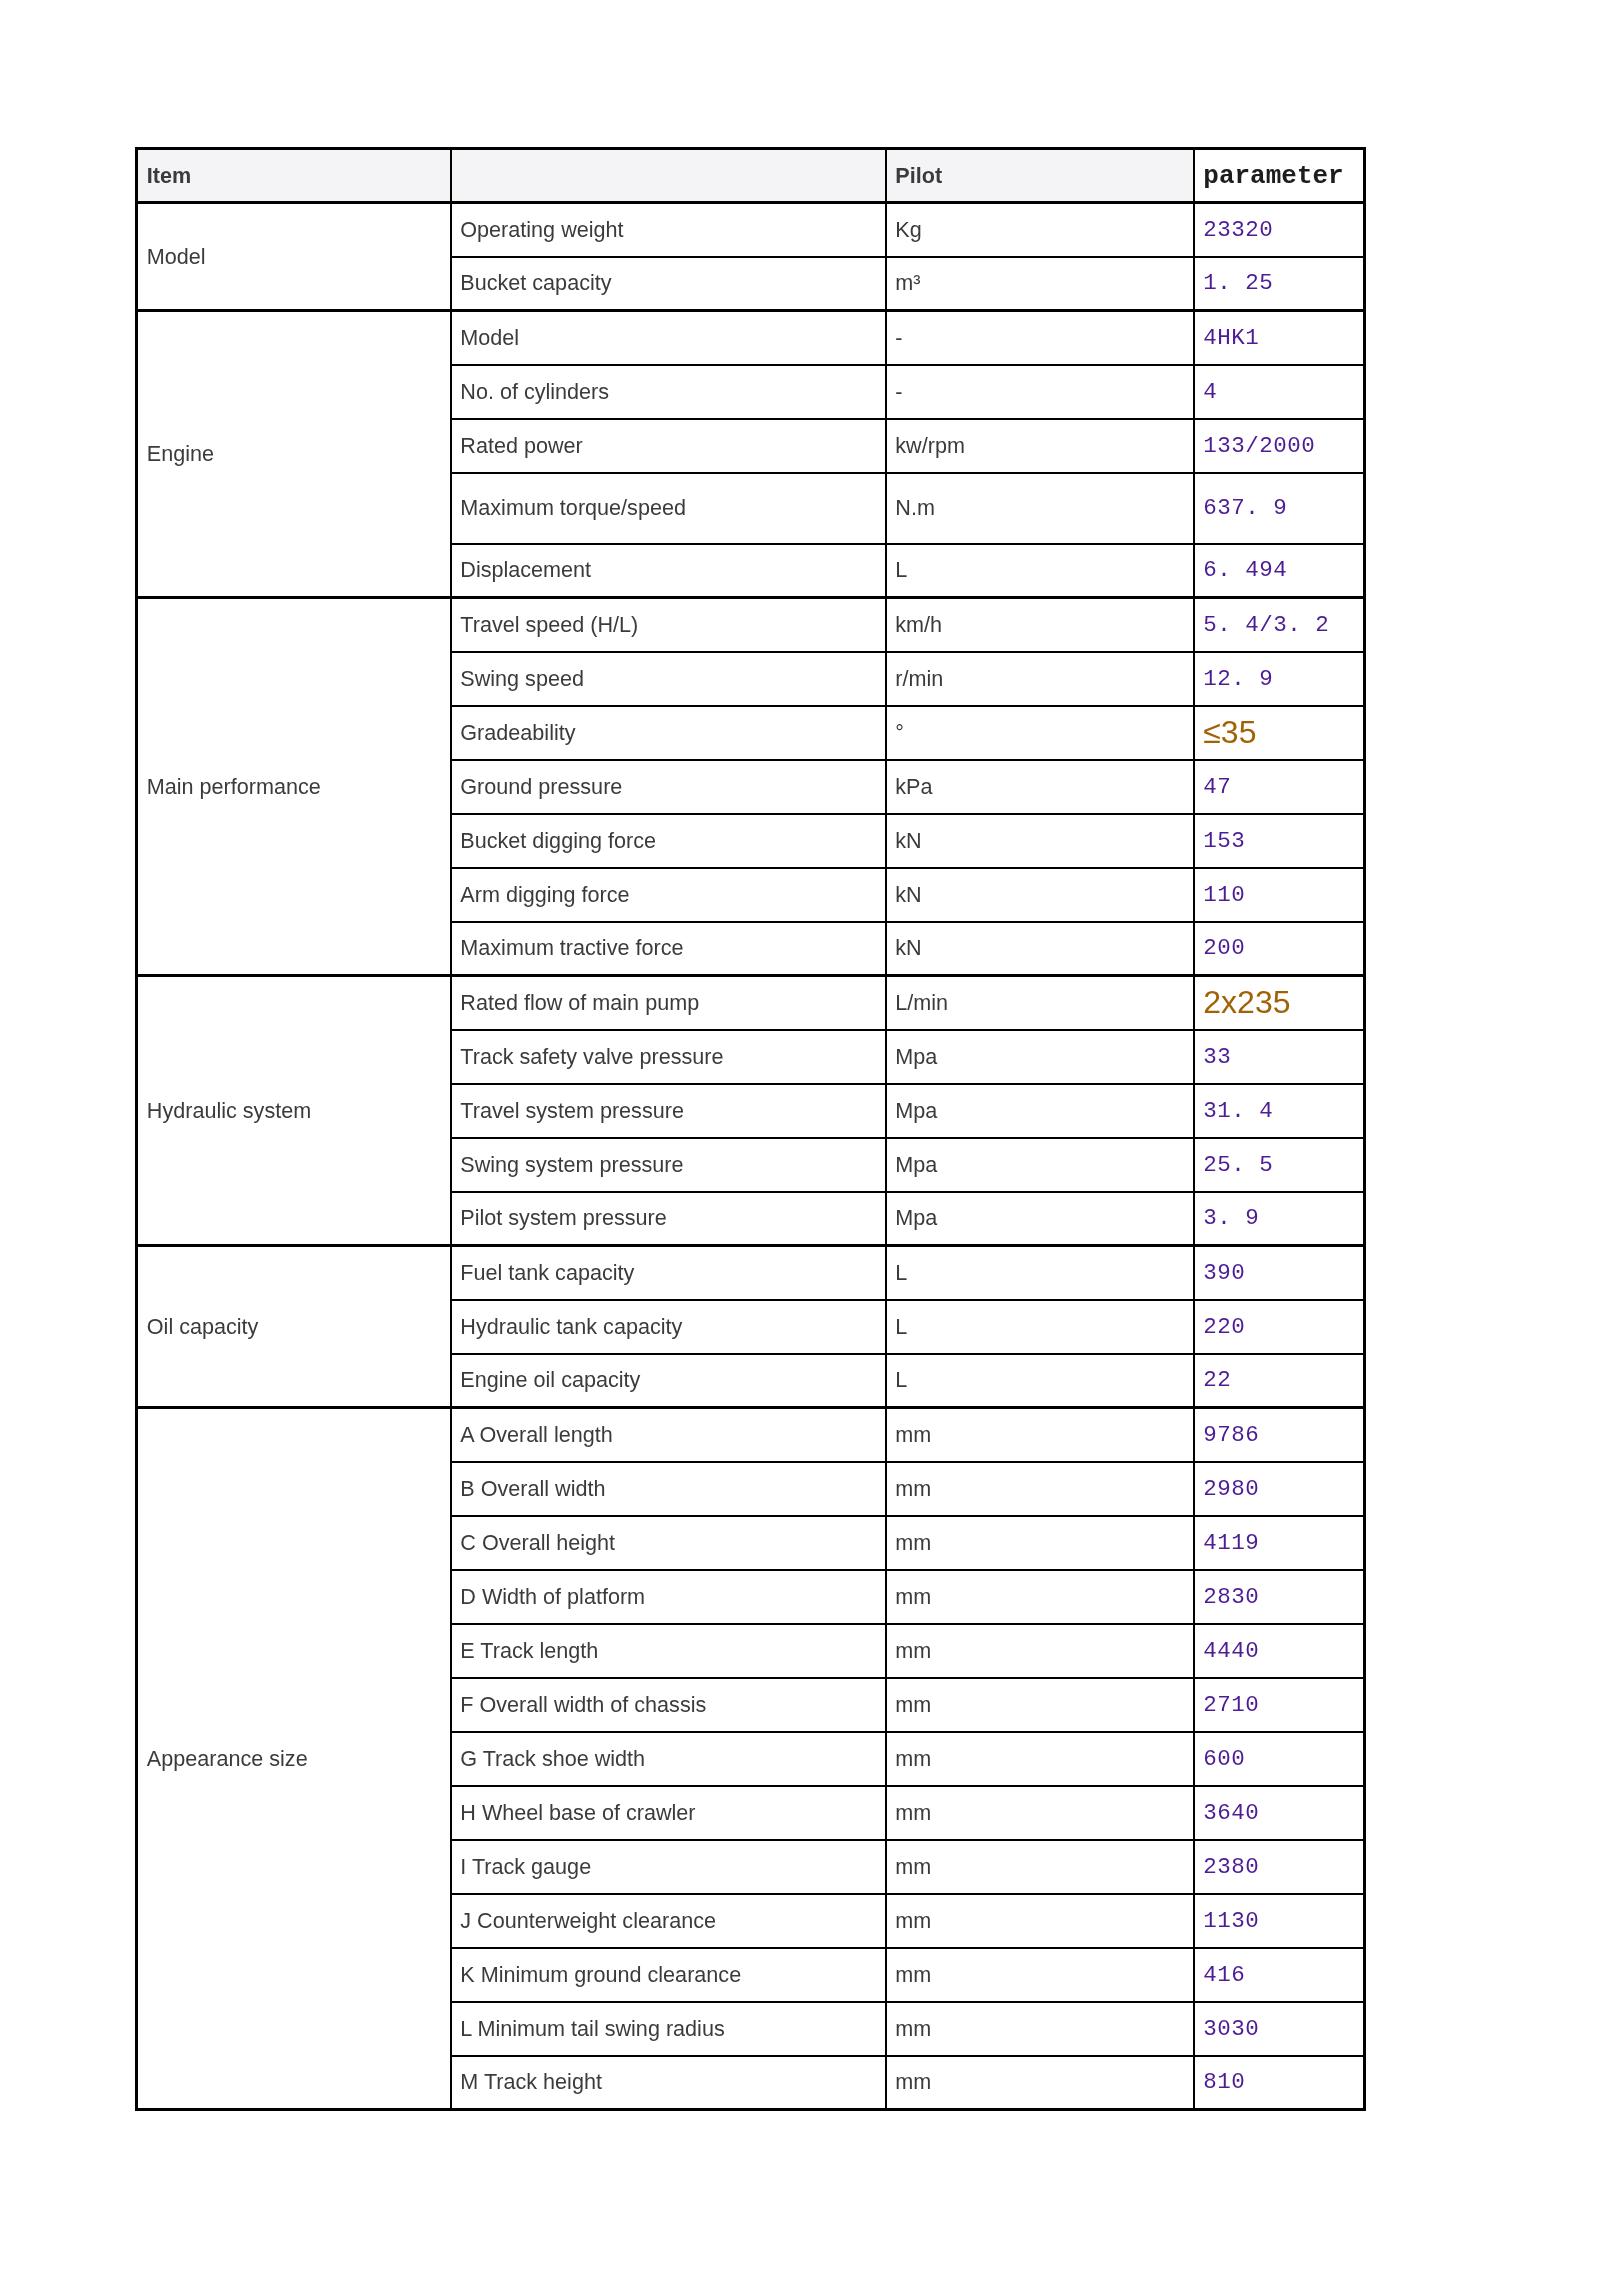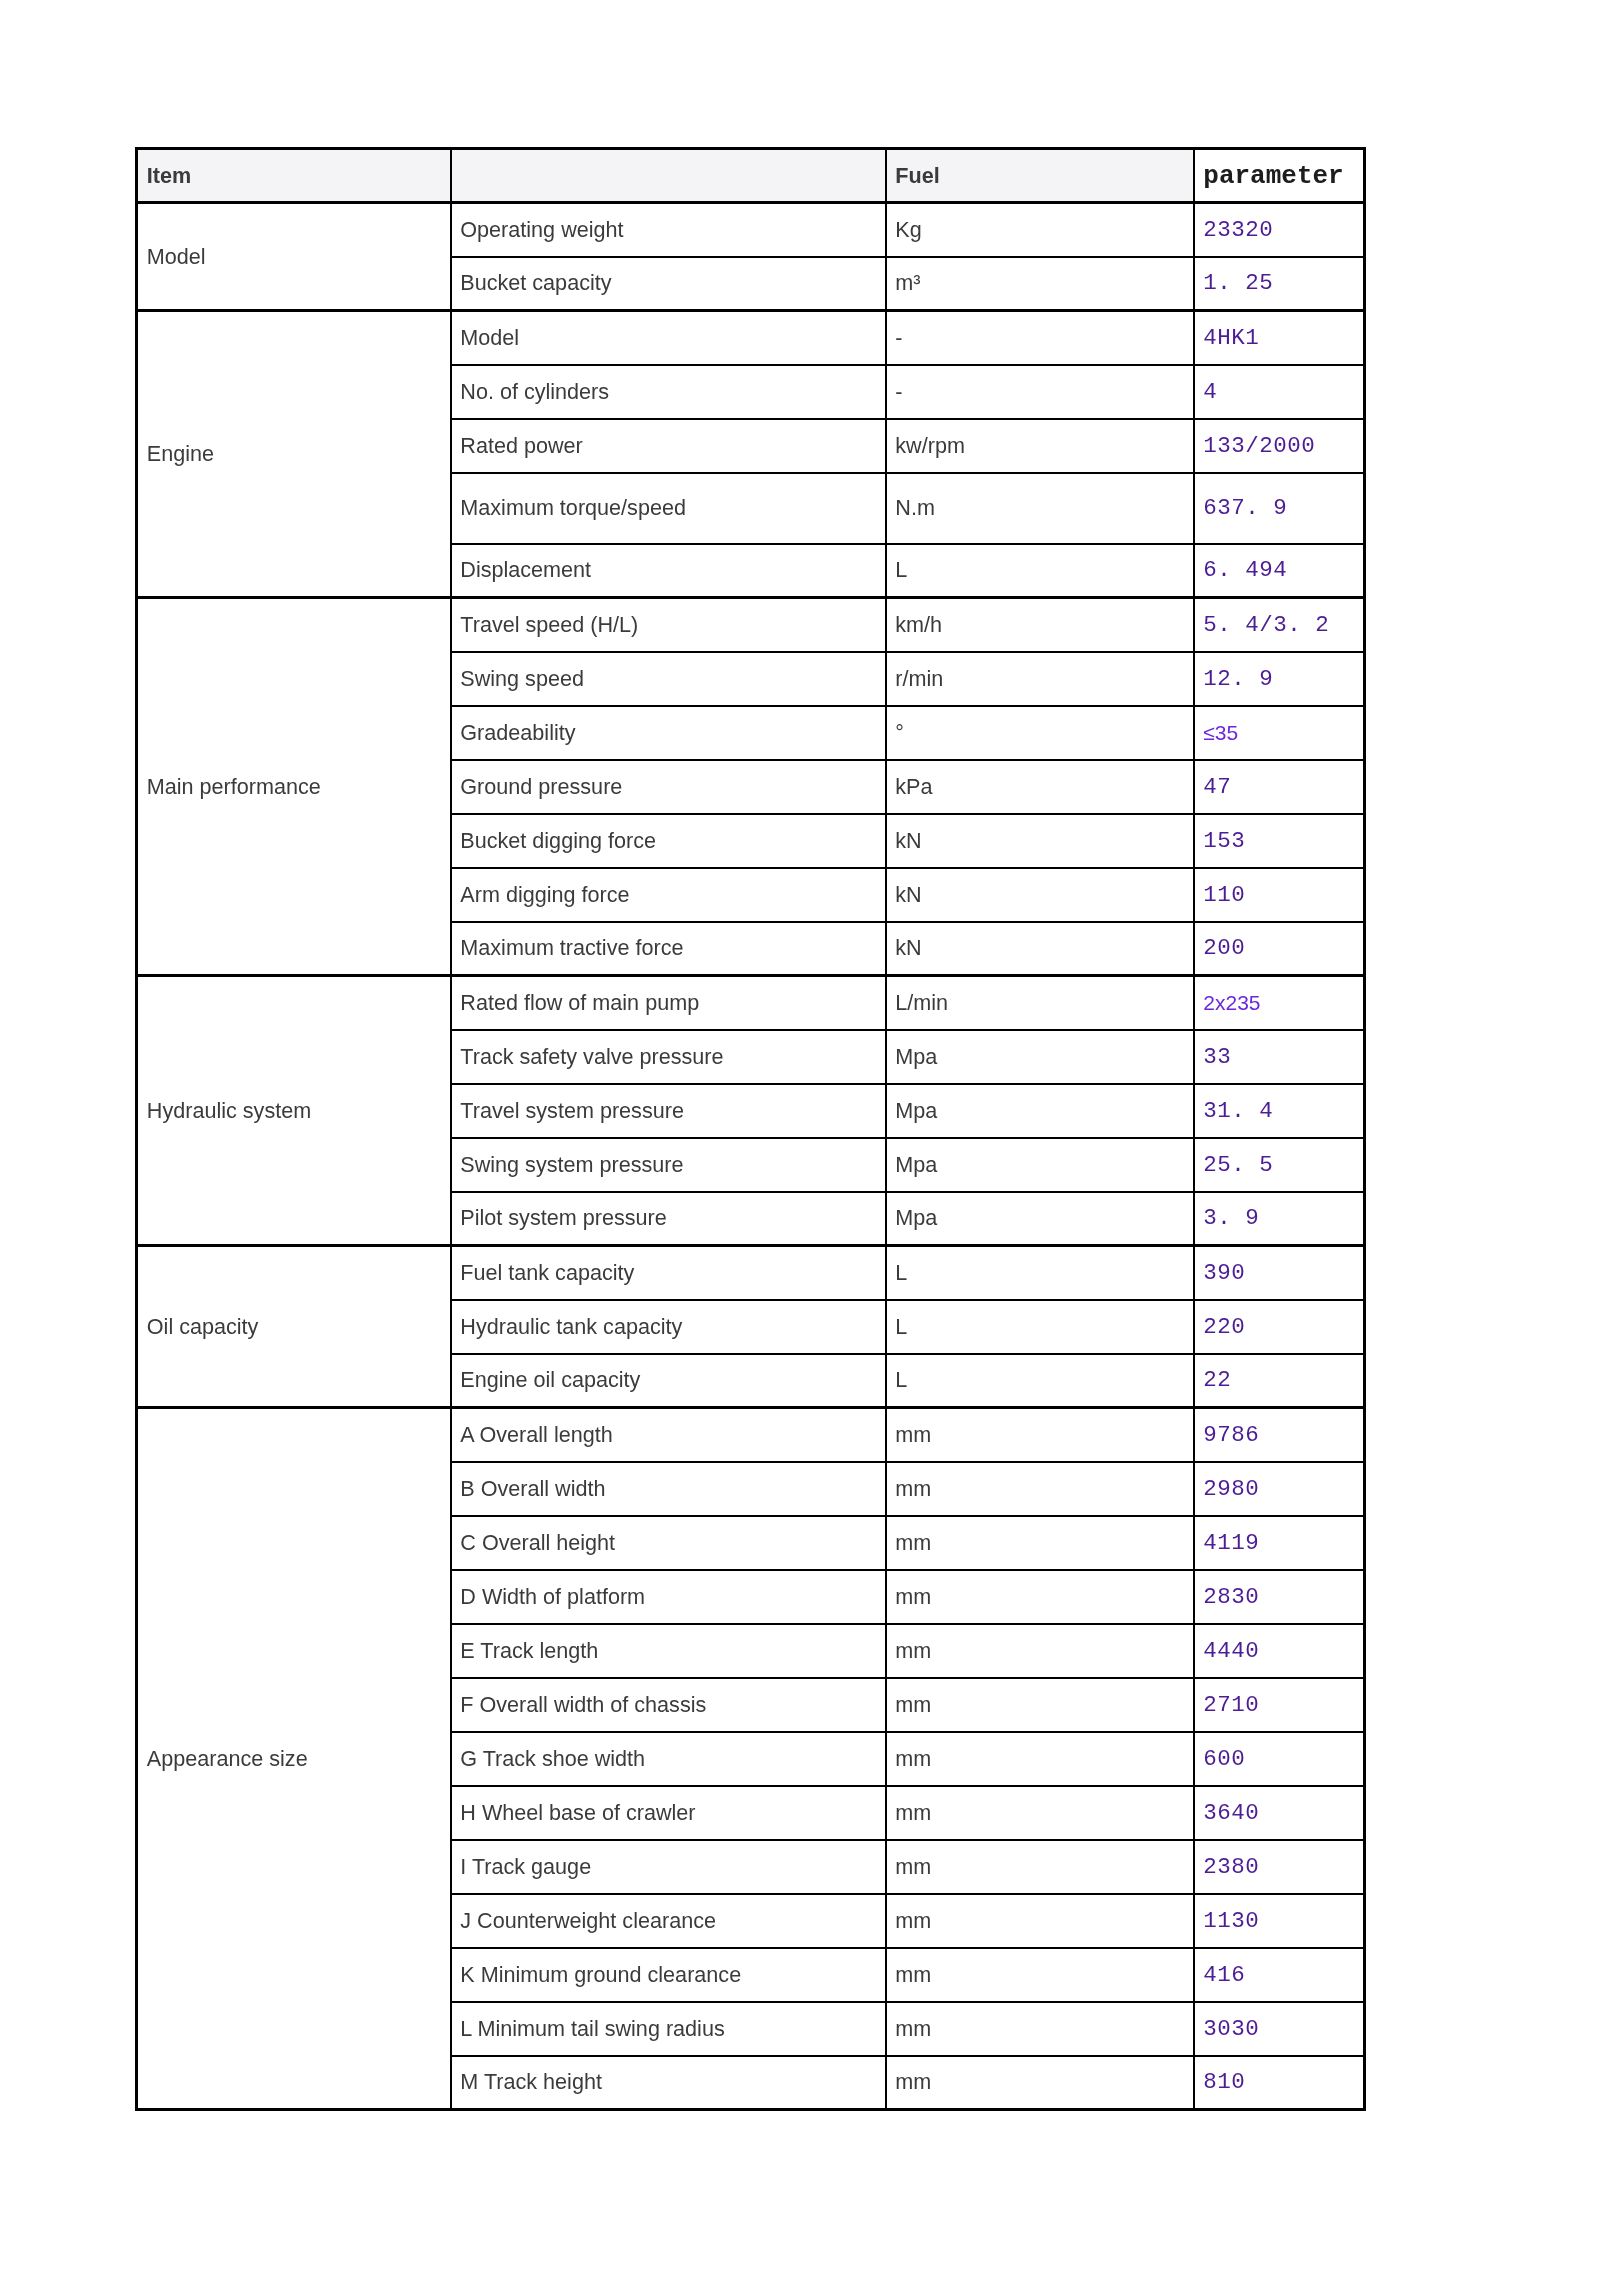--- a/index.html
+++ b/index.html
@@ -83,7 +83,7 @@
       <tr>
         <td class="head-cell">Item</td>
         <td class="head-cell"></td>
-        <td class="head-cell">Fuel</td>
+        <td class="head-cell">Pilot</td>
         <td class="head-cell head-param">parameter</td>
       </tr>
     <tr class="section-start">

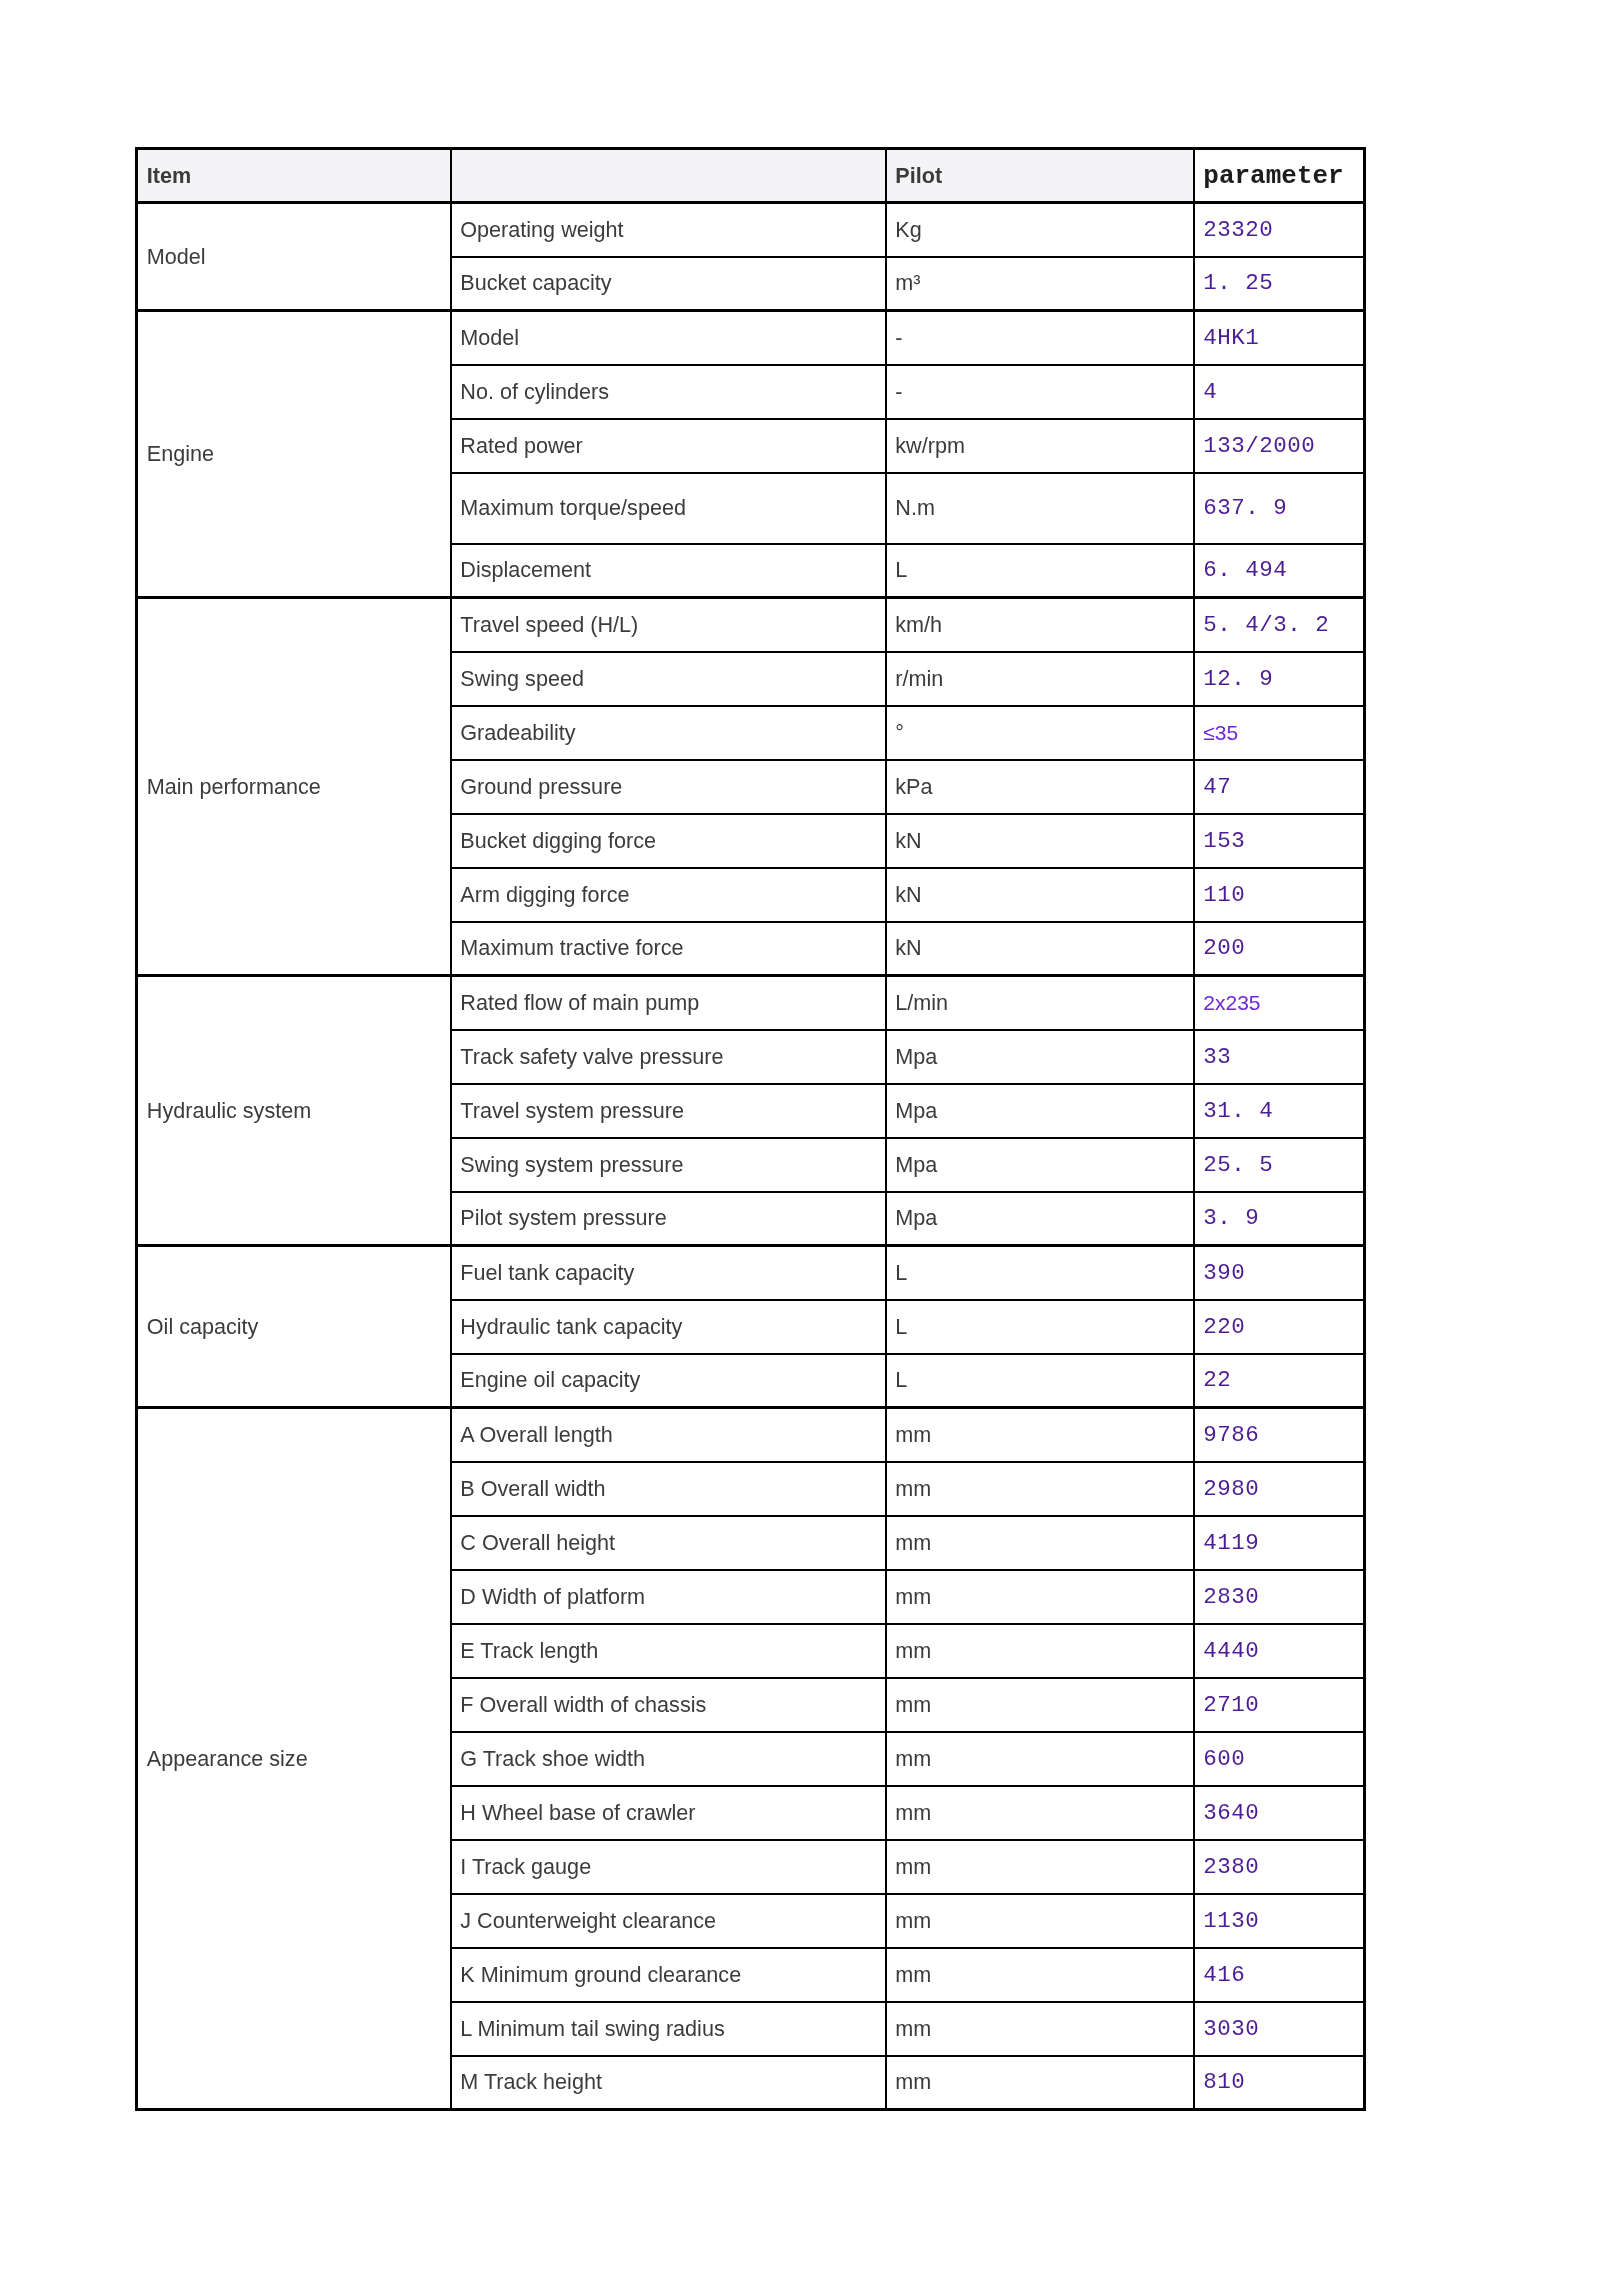--- a/index.html
+++ b/index.html
@@ -63,8 +63,8 @@
   }
   .value-cell.v-sans {
     font-family: "Liberation Sans", sans-serif;
-    font-size: 21px;
-    color: #6d28d9;
+    font-size: 32px;
+    color: #a16207;
     letter-spacing: 0;
   }
 </style>

